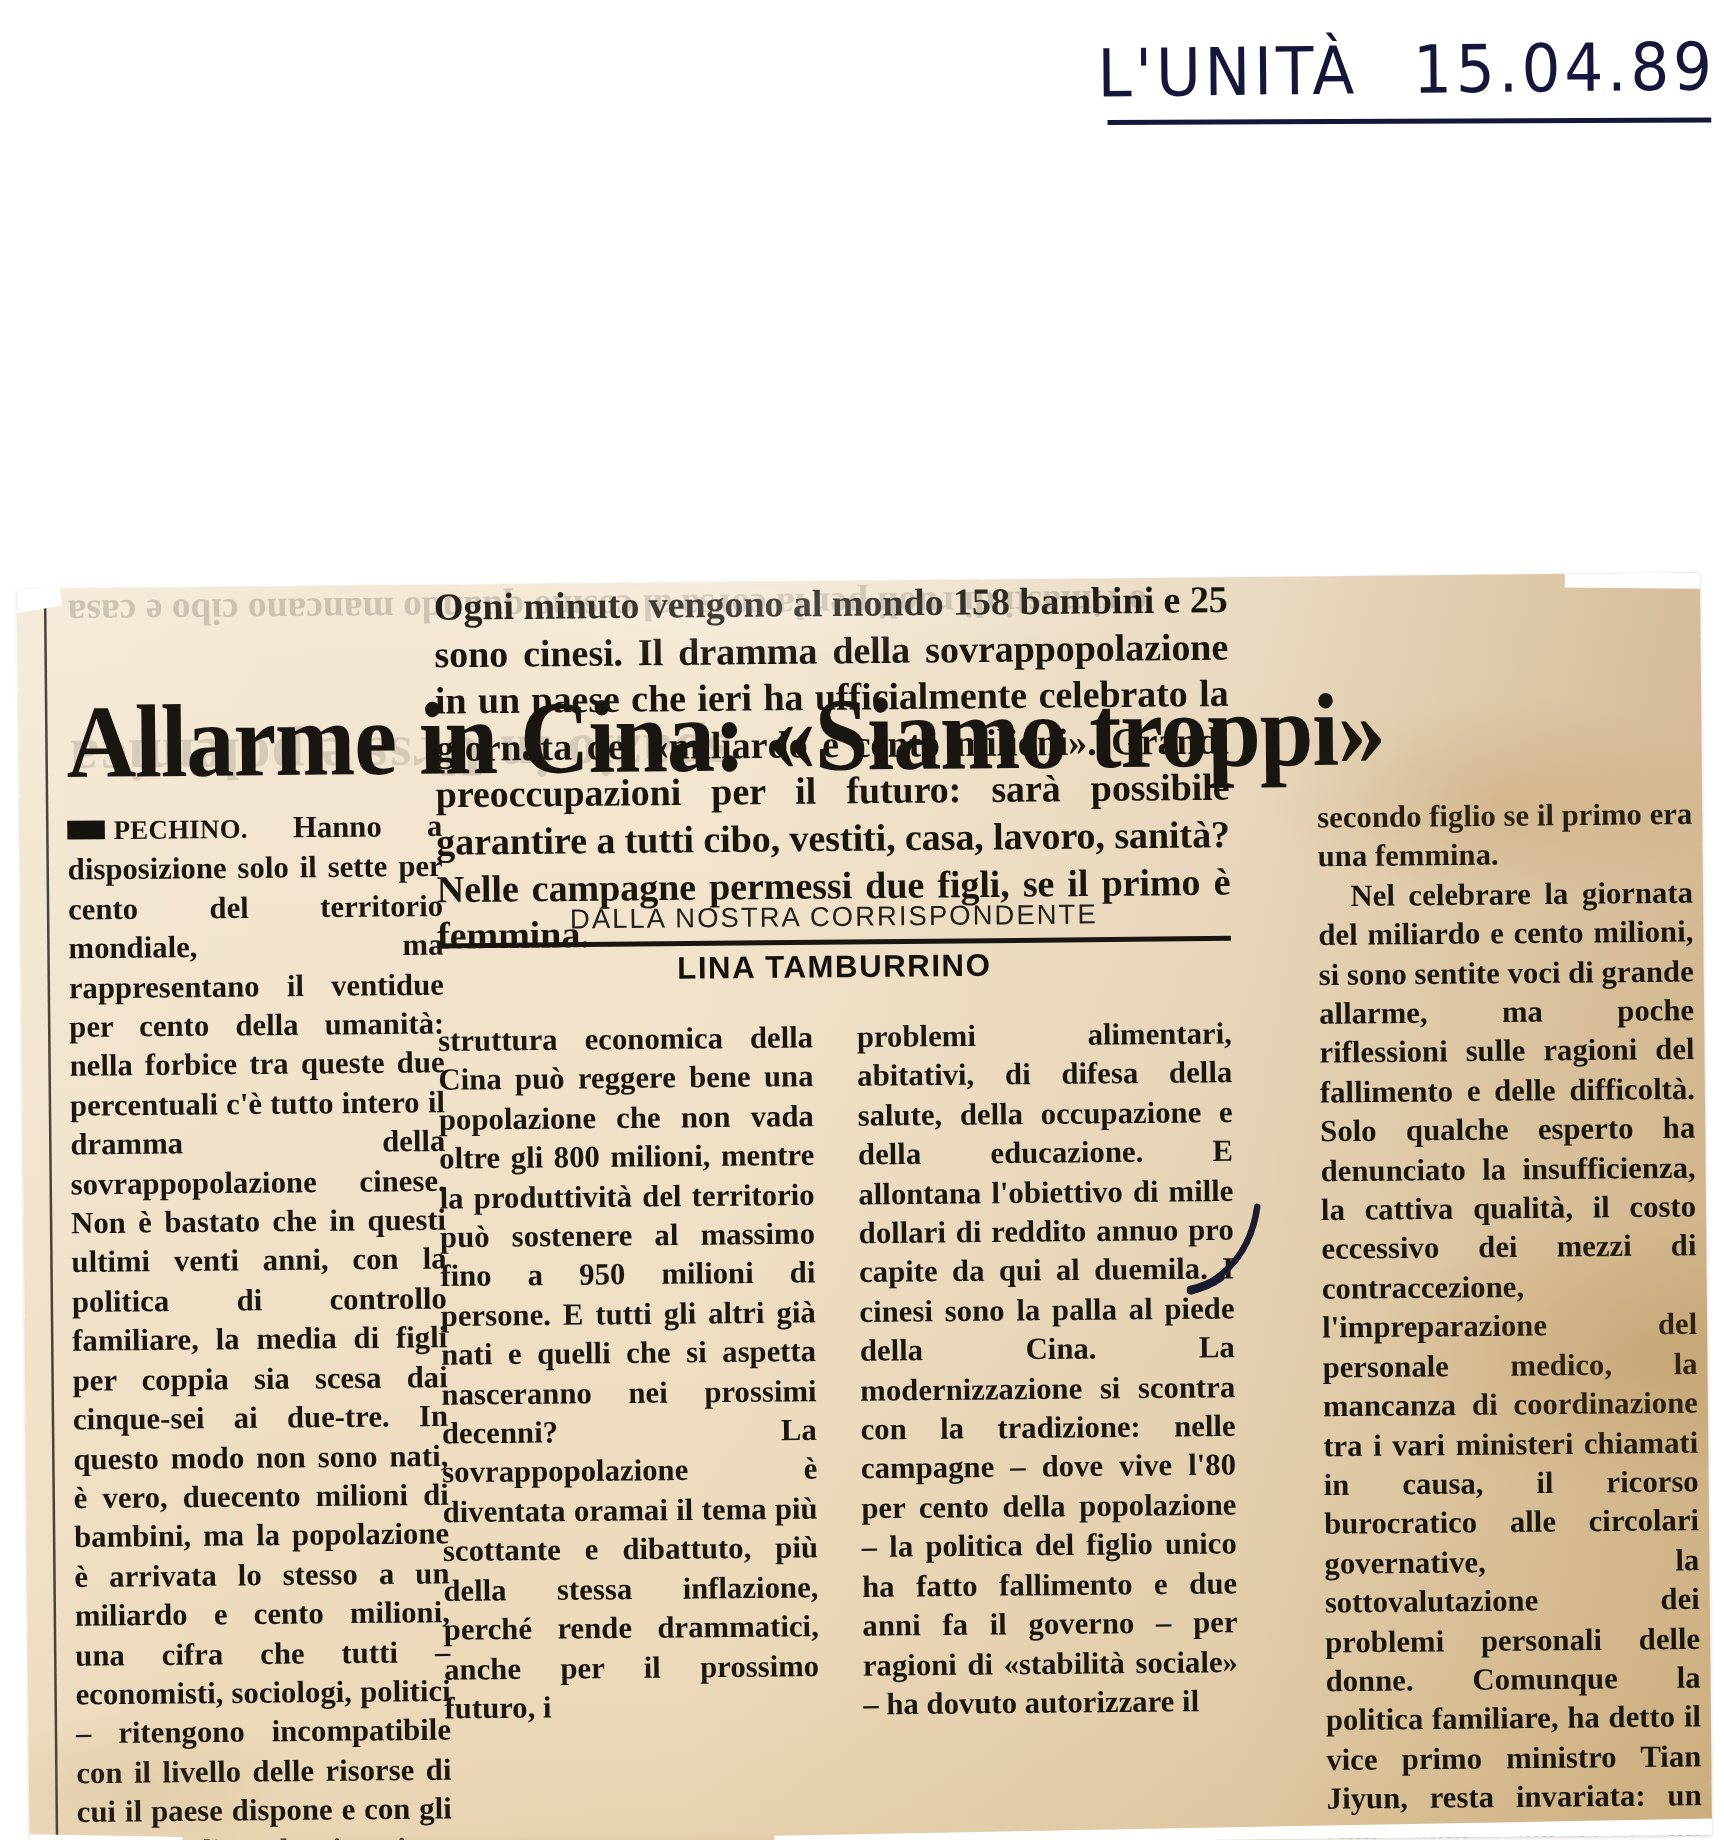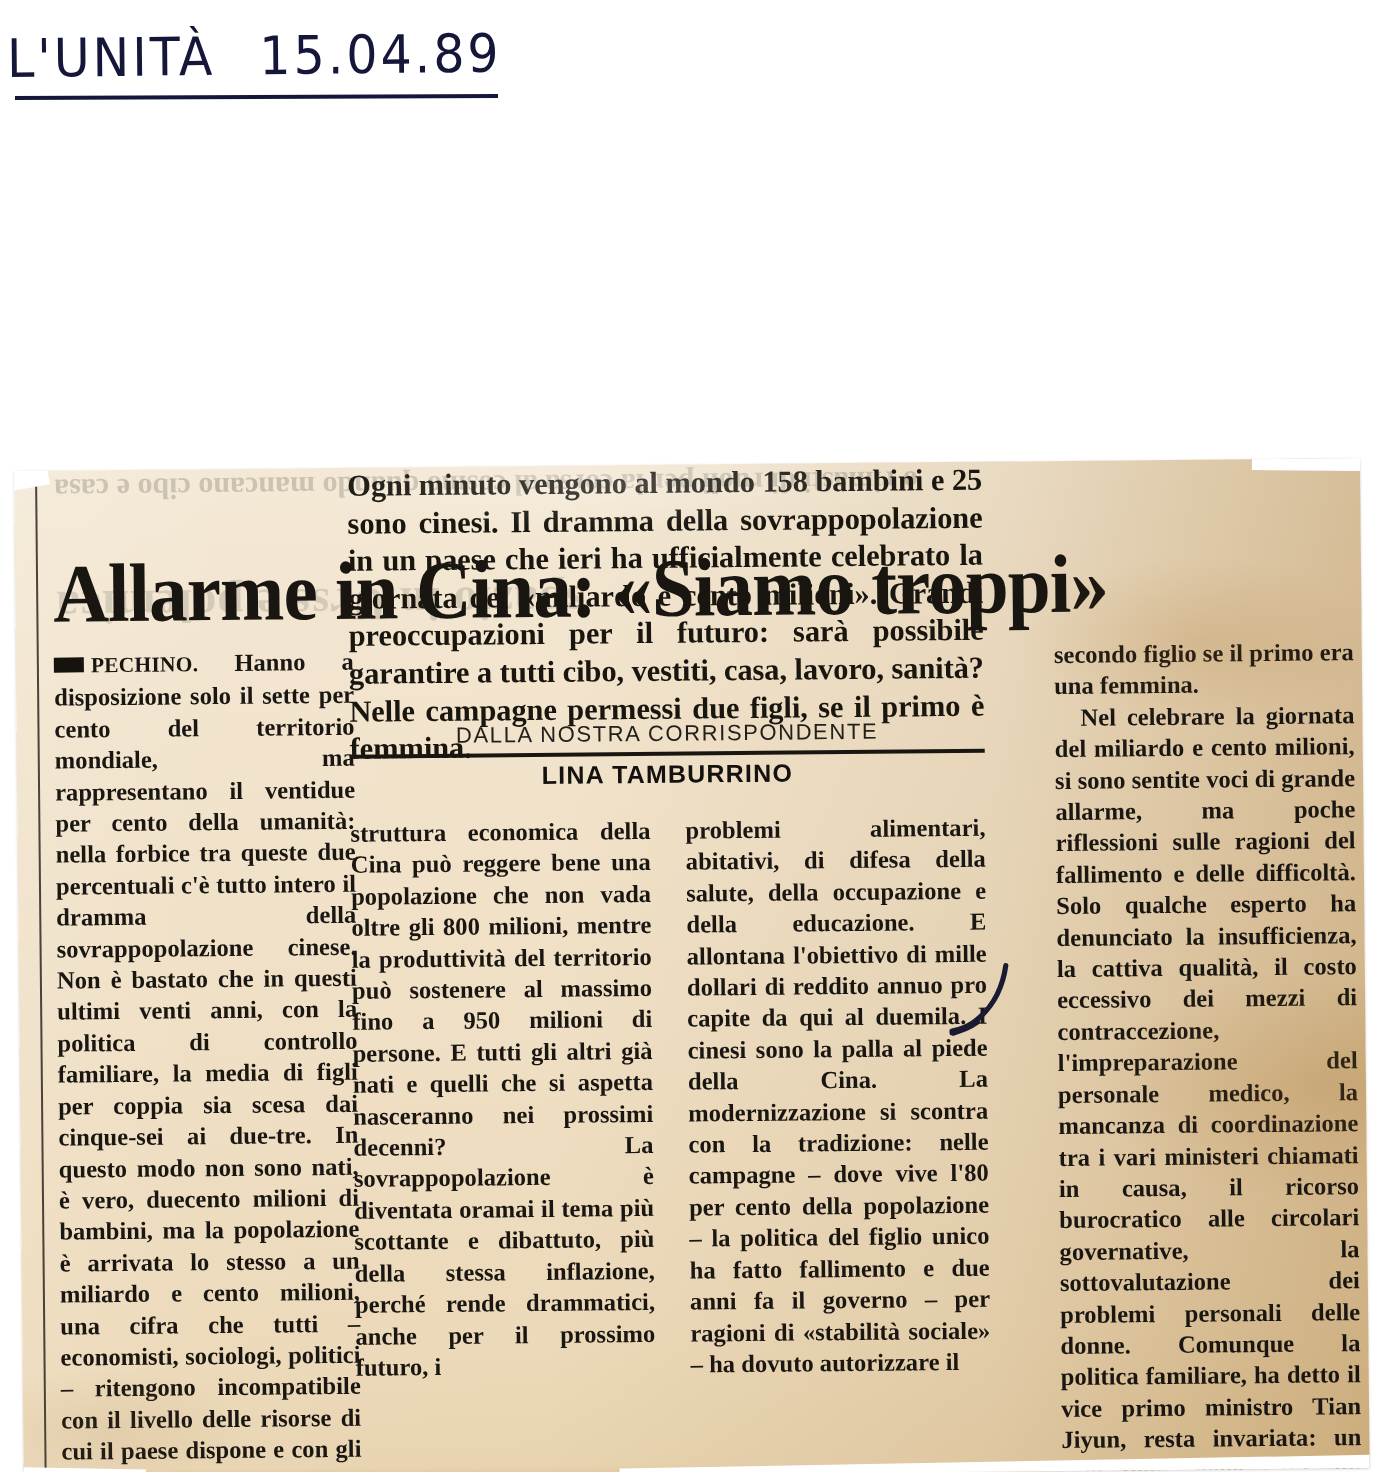--- a/index.html
+++ b/index.html
@@ -15,8 +15,8 @@
   
   .handnote{
     position:absolute;
-    left:1px; right:0; top:28px;
-    text-align:left;
+    left:17px; right:0; top:28px;
+    text-align:right;
     pointer-events:none;
   }
   .handnote-inner{

